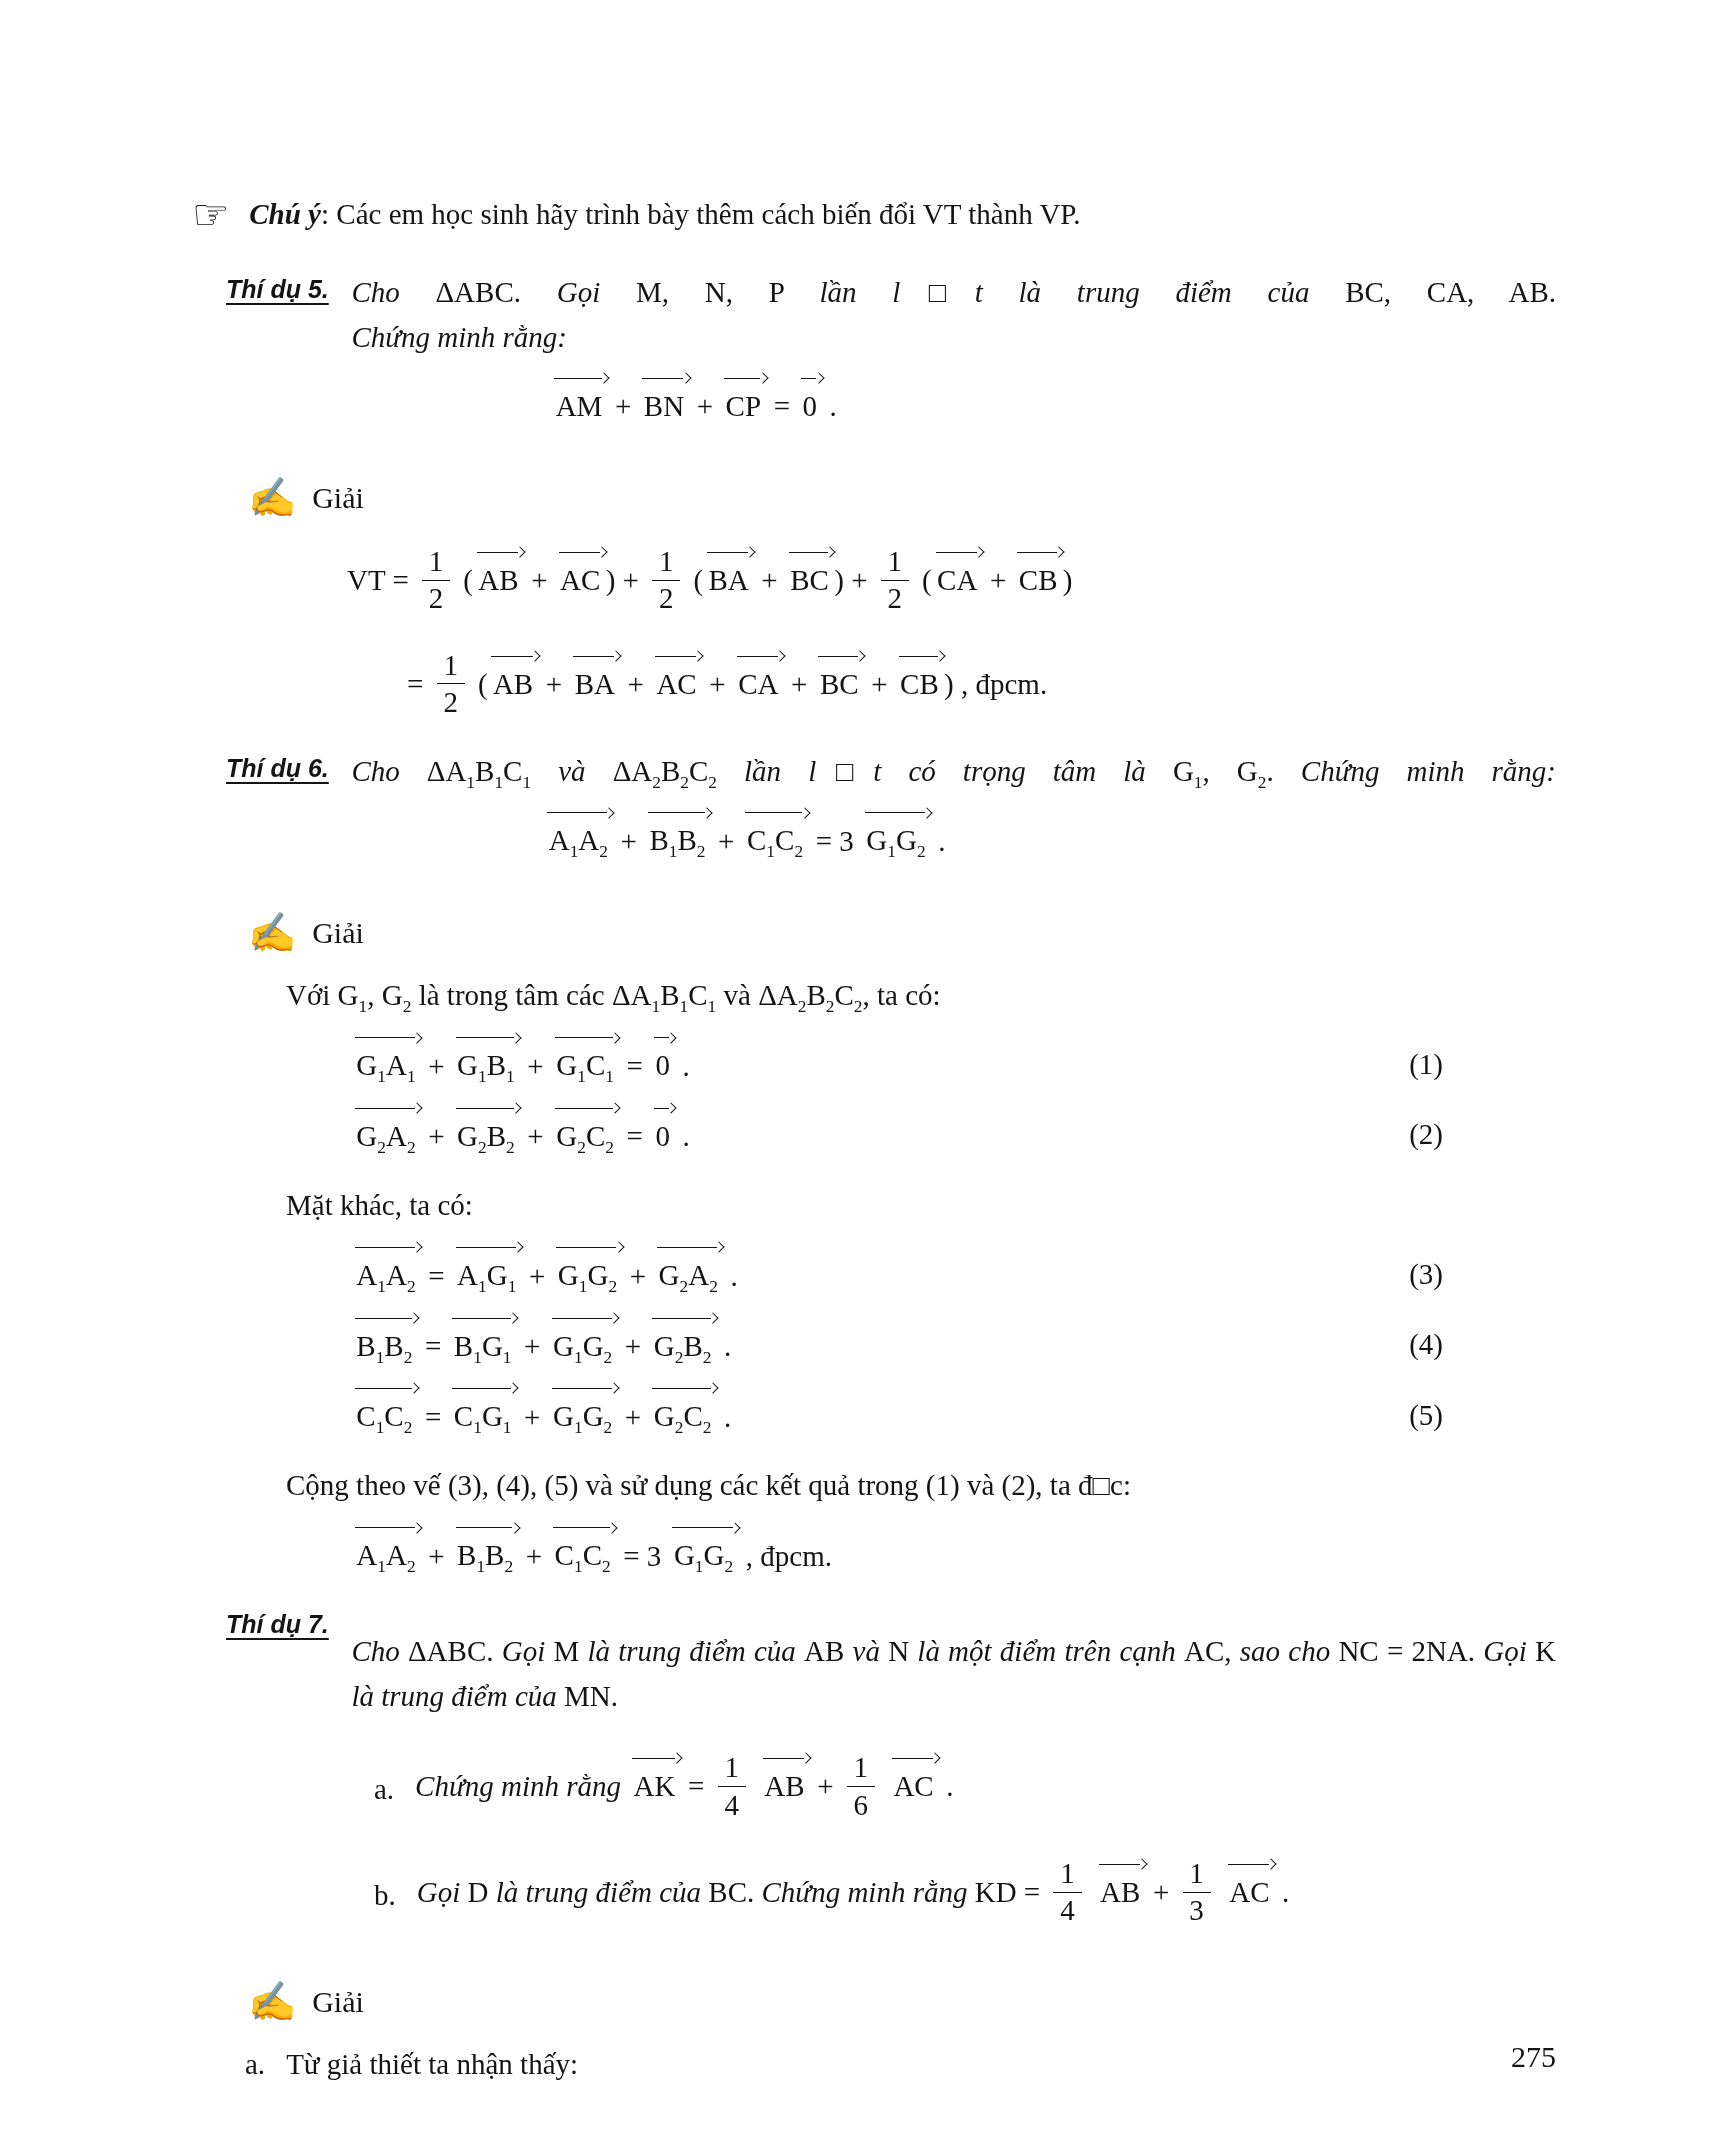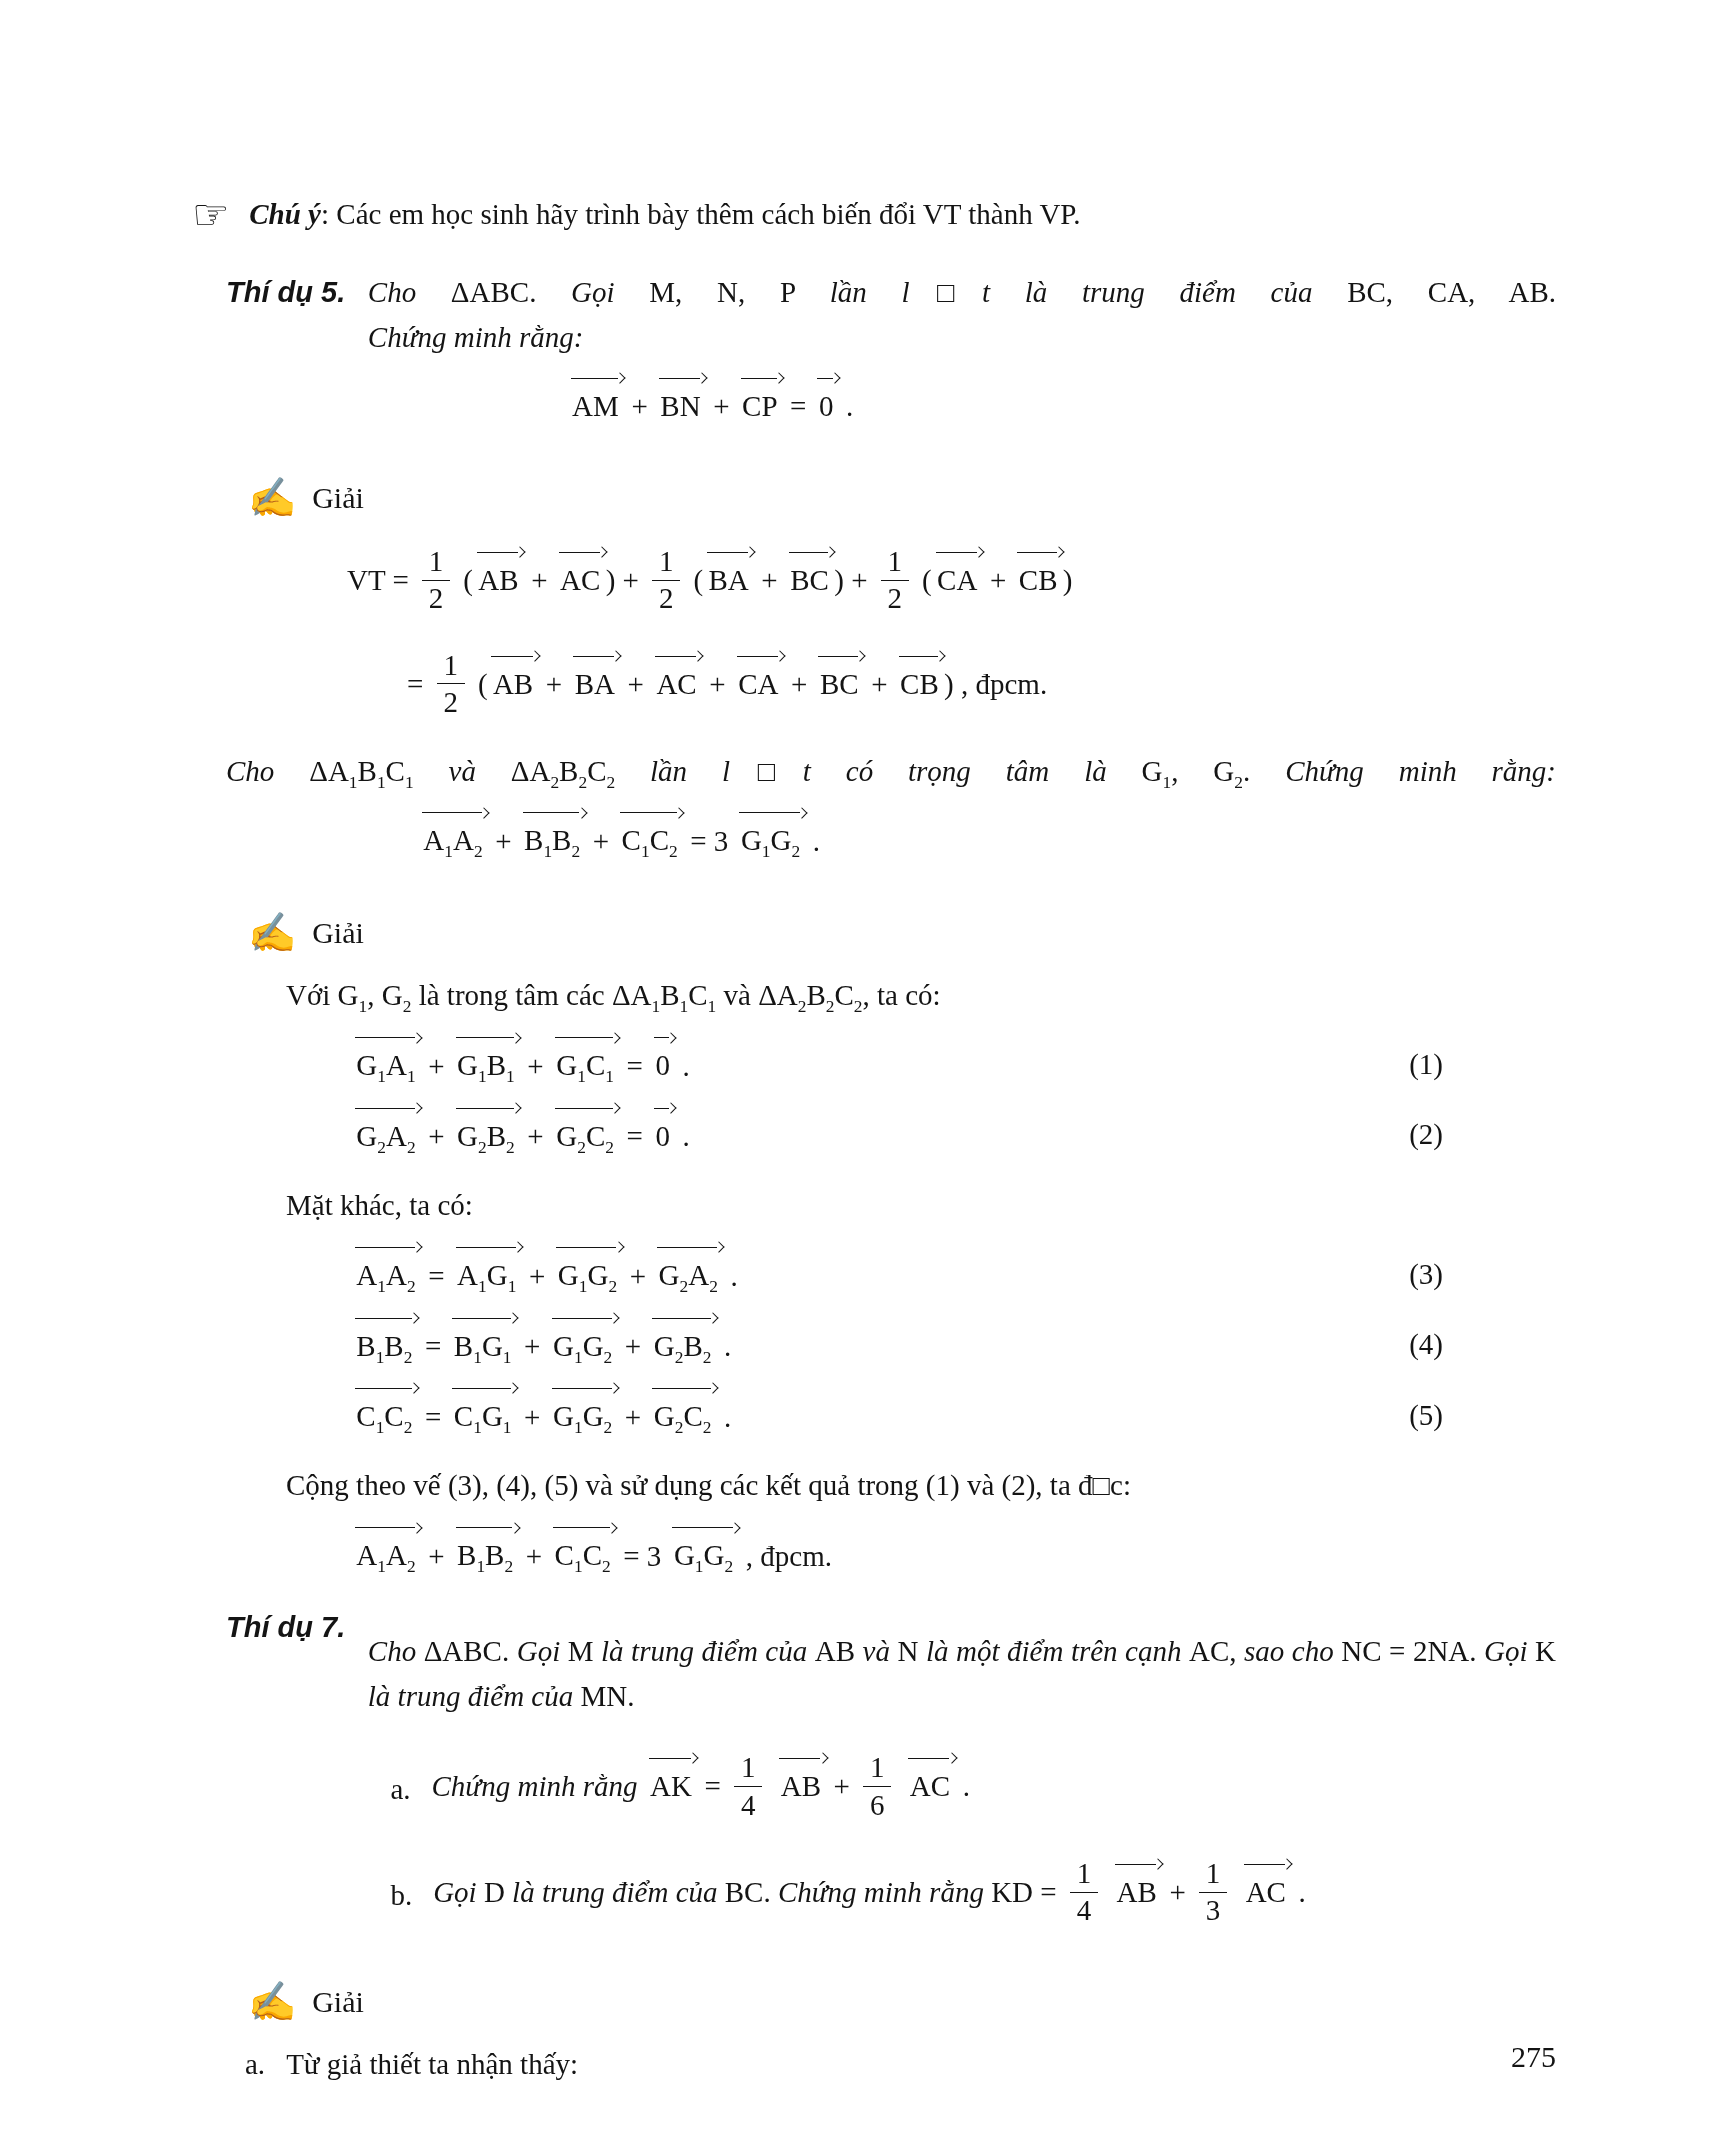--- a/index.html
+++ b/index.html
@@ -29,8 +29,8 @@
   .hand{font-size:42px;line-height:1;position:relative;top:4.5px;}
 
   .example{display:flex;gap:22.6px;margin:27px 0 7.5px 0;}
-  .exlabel{font-family:"Liberation Sans",sans-serif;font-weight:bold;font-style:italic;font-size:29px;
-    text-decoration-thickness:2.3px;text-underline-offset:4.5px;white-space:nowrap;flex:0 0 auto;}
+  .exlabel{font-family:"Liberation Sans",sans-serif;font-weight:bold;font-style:italic;font-size:25px;
+    text-decoration:underline;text-decoration-thickness:2.3px;text-underline-offset:4.5px;white-space:nowrap;flex:0 0 auto;}
   .exbody{flex:1;}
   .jline{text-align:justify;text-align-last:justify;}
   .jpara{text-align:justify;margin-top:24px;}

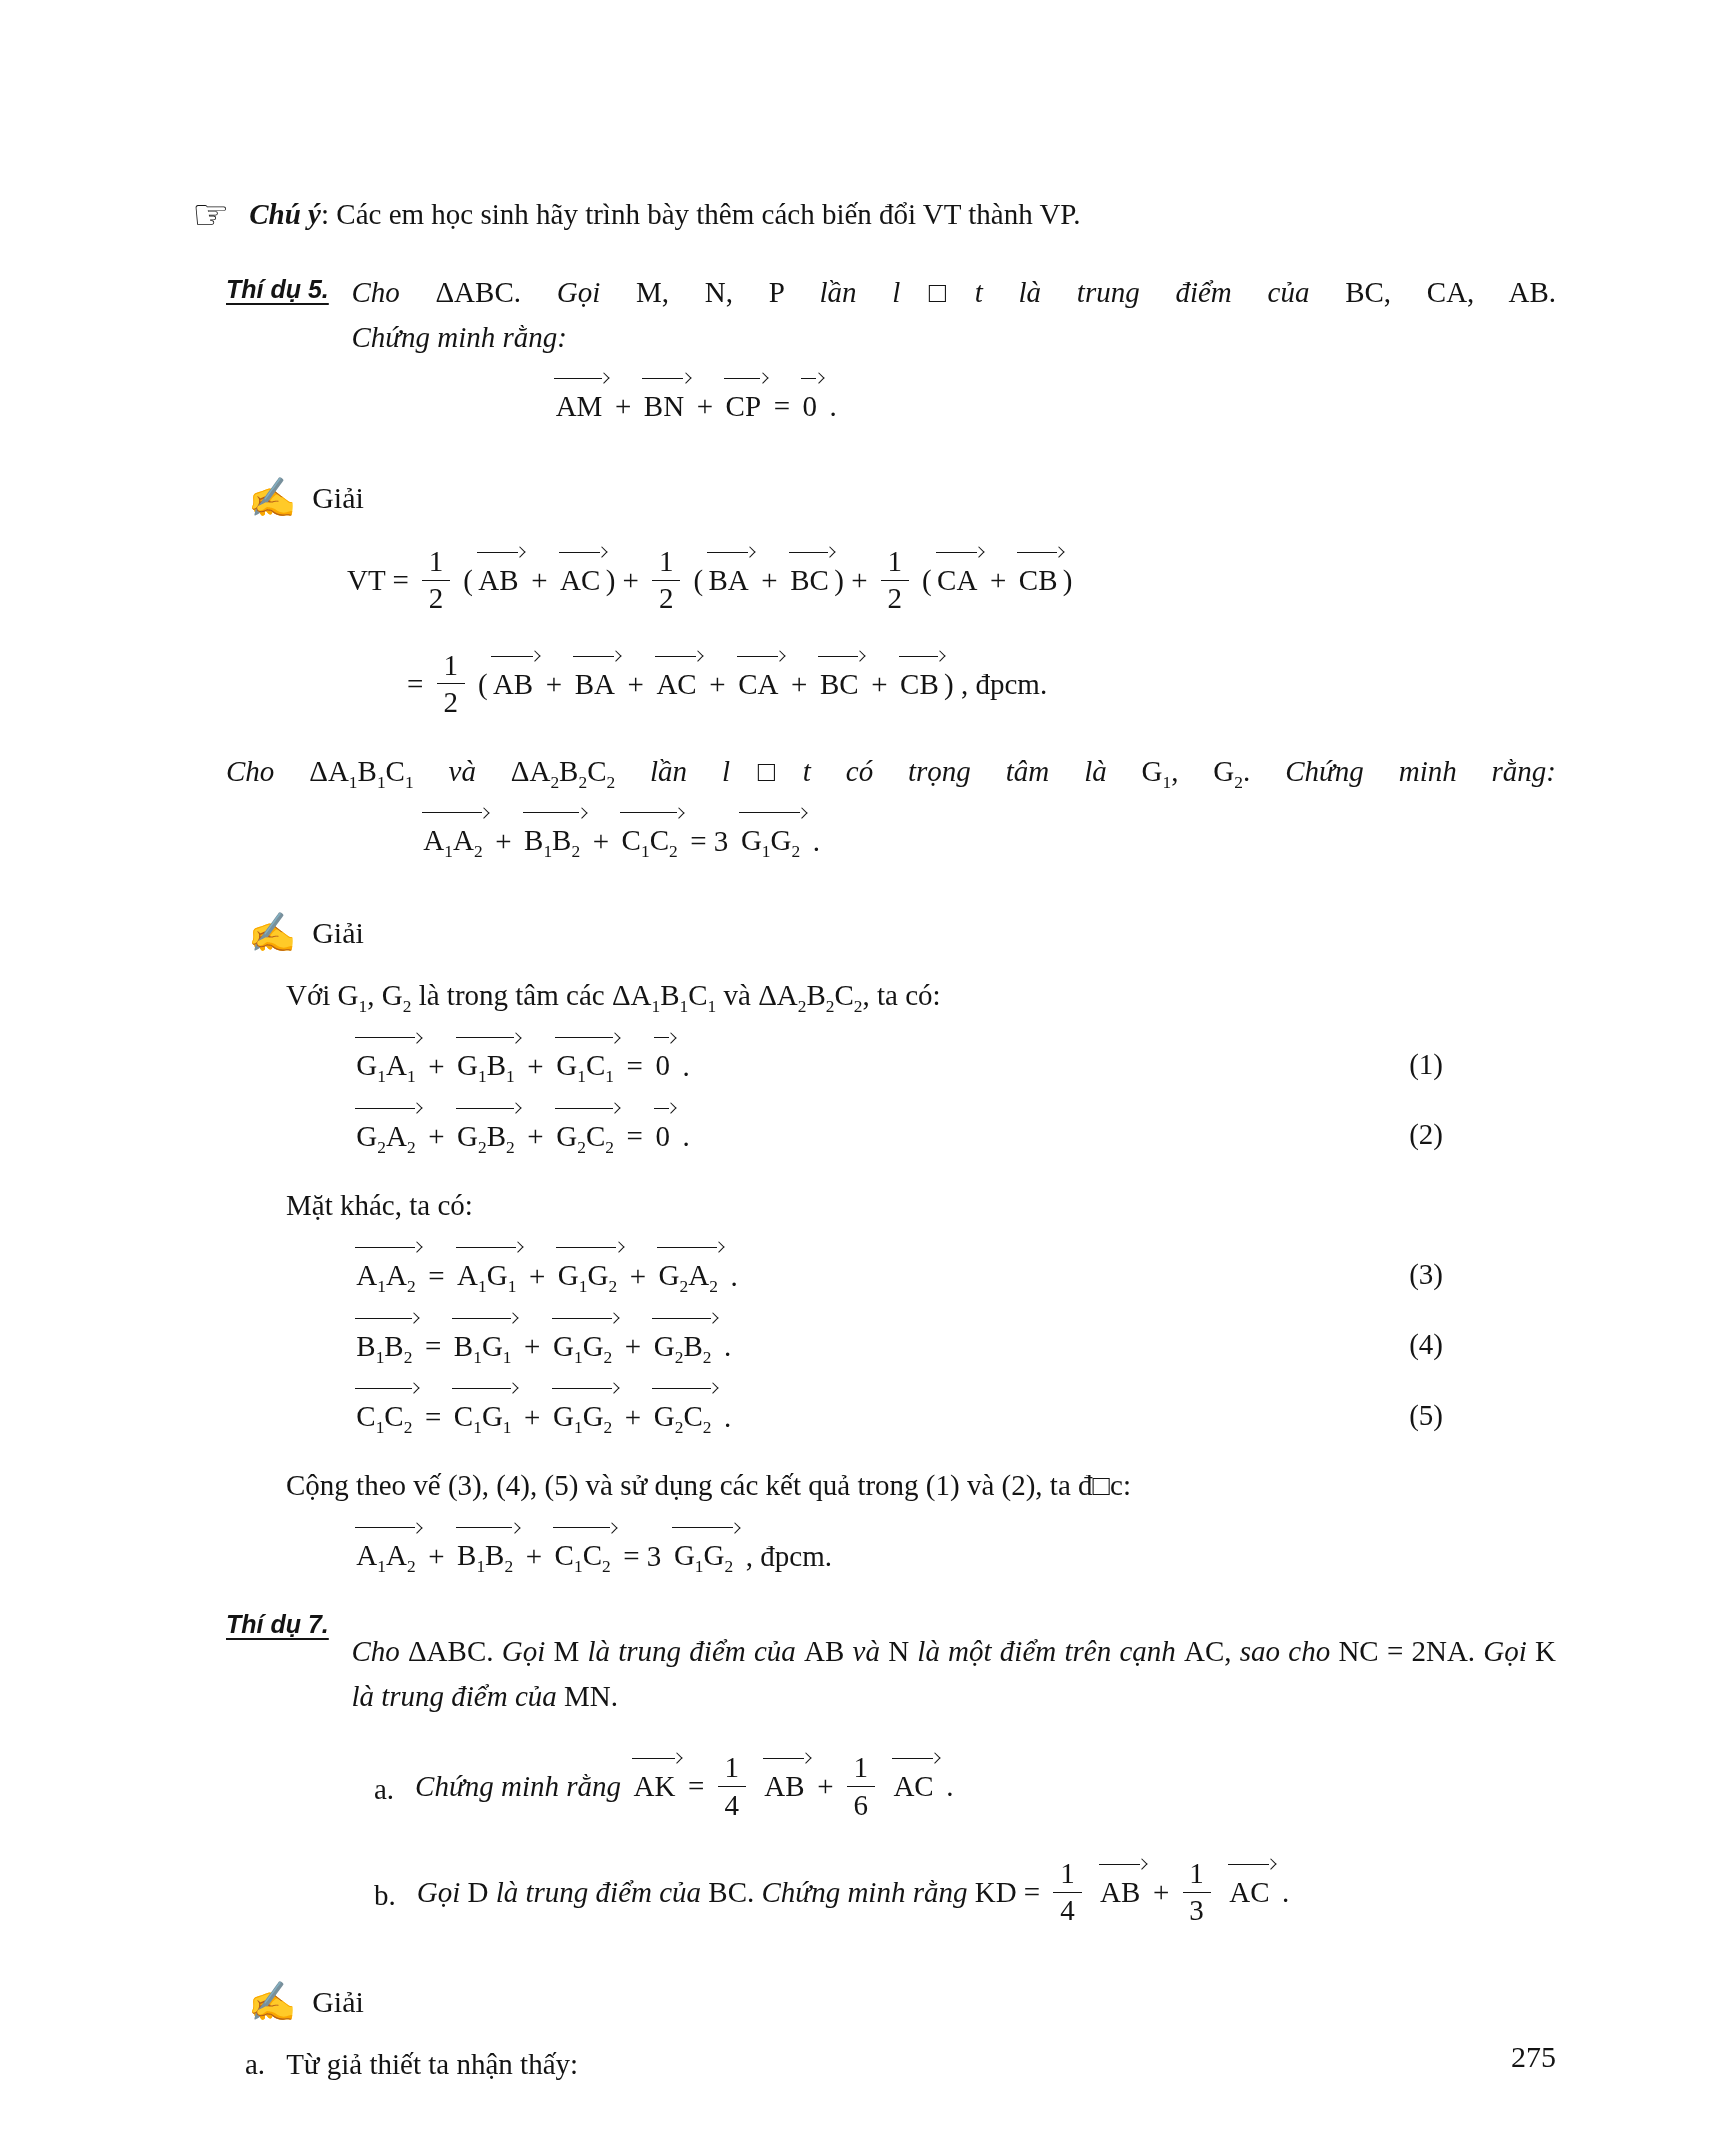--- a/index.html
+++ b/index.html
@@ -99,6 +99,7 @@
         </span><span> (</span><span class="vec">AB</span><span> + </span><span class="vec">BA</span><span> + </span><span class="vec">AC</span><span> + </span><span class="vec">CA</span><span> + </span><span class="vec">BC</span><span> + </span><span class="vec">CB</span><span>) , đpcm.</span></div>
 
     <div class="example">
+      <span class="exlabel">Thí dụ 6.</span>
       <div class="exbody">
         <div class="jline math"><span class="it">Cho </span><span>ΔA<sub>1</sub>B<sub>1</sub>C<sub>1</sub> </span><span class="it">và </span><span>ΔA<sub>2</sub>B<sub>2</sub>C<sub>2</sub> </span><span class="it">lần l□t có trọng tâm là </span><span>G<sub>1</sub>, G<sub>2</sub>. </span><span class="it">Chứng minh rằng:</span></div>
         <div class="eqcenter eqcenter6 math"><span class="vec">A<sub>1</sub>A<sub>2</sub></span><span> + </span><span class="vec">B<sub>1</sub>B<sub>2</sub></span><span> + </span><span class="vec">C<sub>1</sub>C<sub>2</sub></span><span> = 3 </span><span class="vec">G<sub>1</sub>G<sub>2</sub></span><span> .</span></div>

